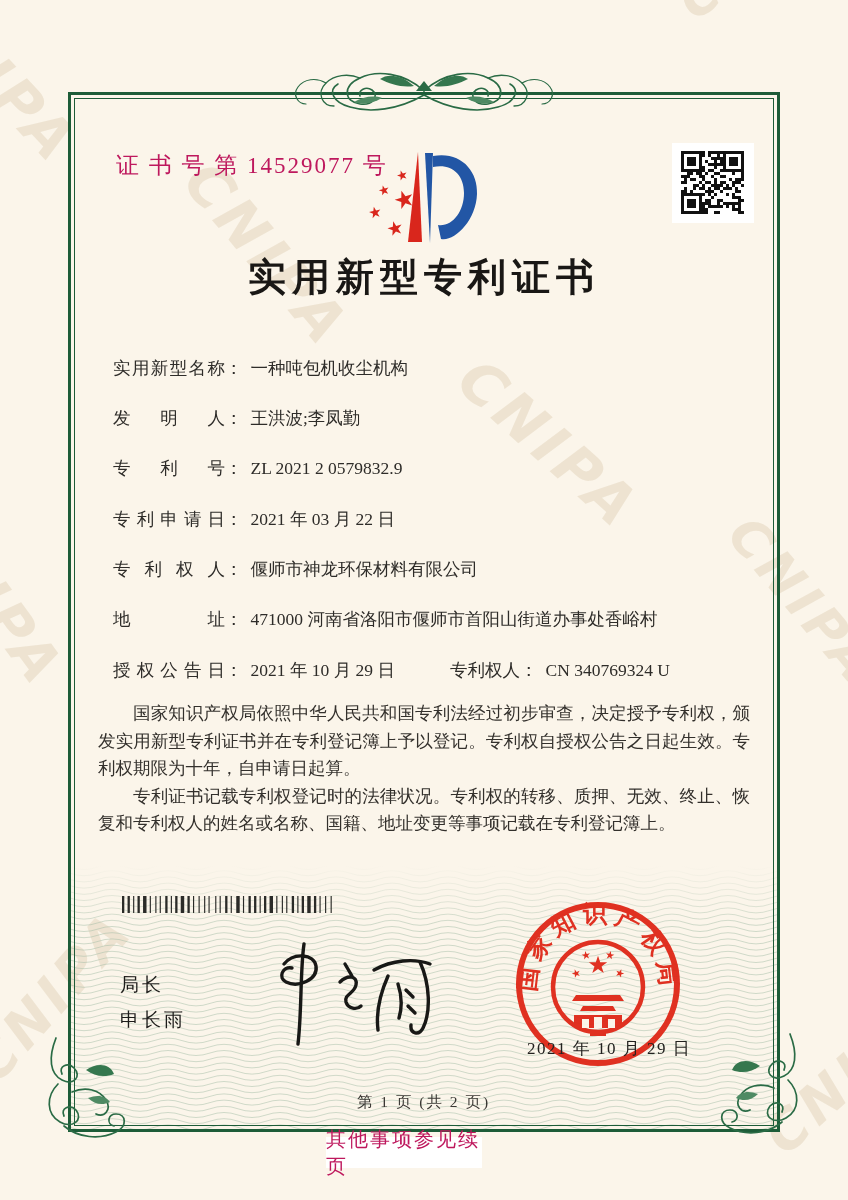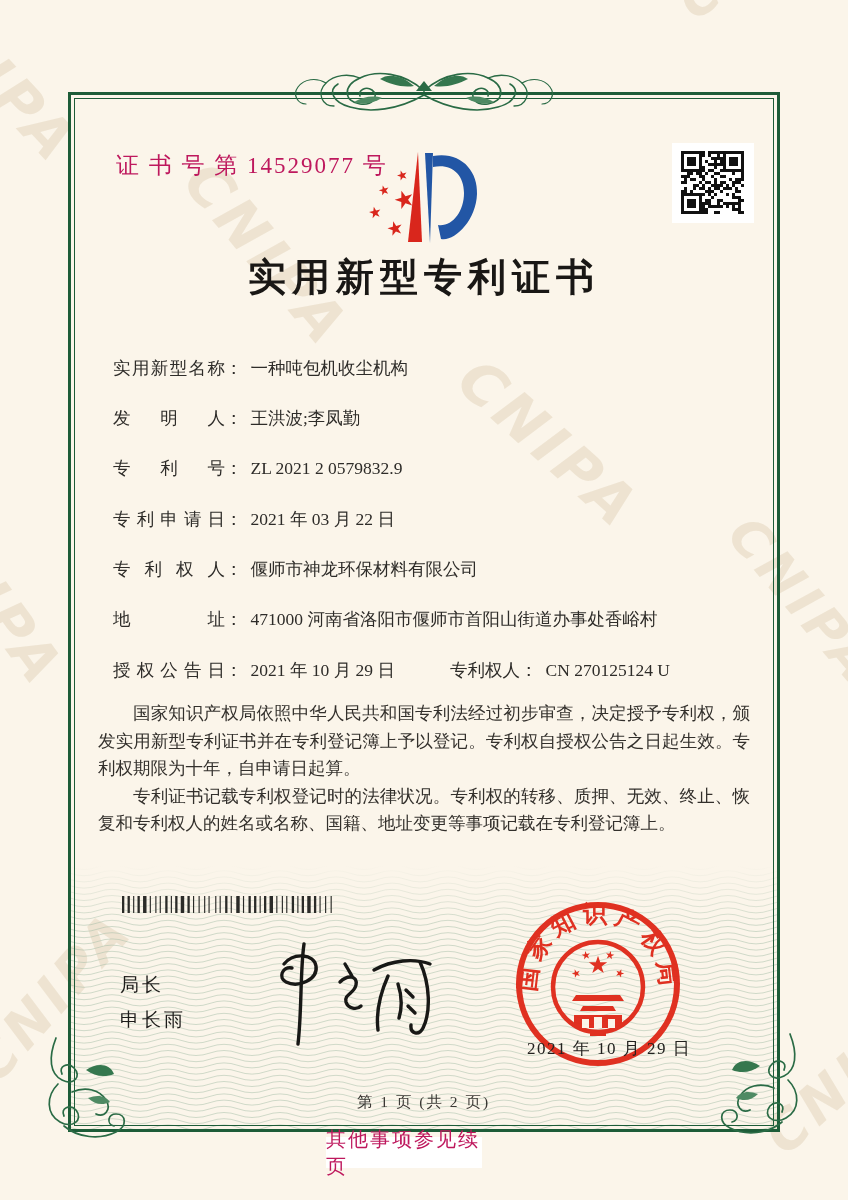--- a/index.html
+++ b/index.html
@@ -355,7 +355,7 @@
   <div class="field" style="top:658px;">
     <span class="flabel">授权公告日</span><span>：</span><span class="fvalue">2021 年 10 月 29 日</span>
     <span class="grant-col2">
-      <span>专利权人</span><span>：</span><span class="fvalue">CN 270125124 U</span>
+      <span>专利权人</span><span>：</span><span class="fvalue">CN 340769324 U</span>
     </span>
   </div>
 

